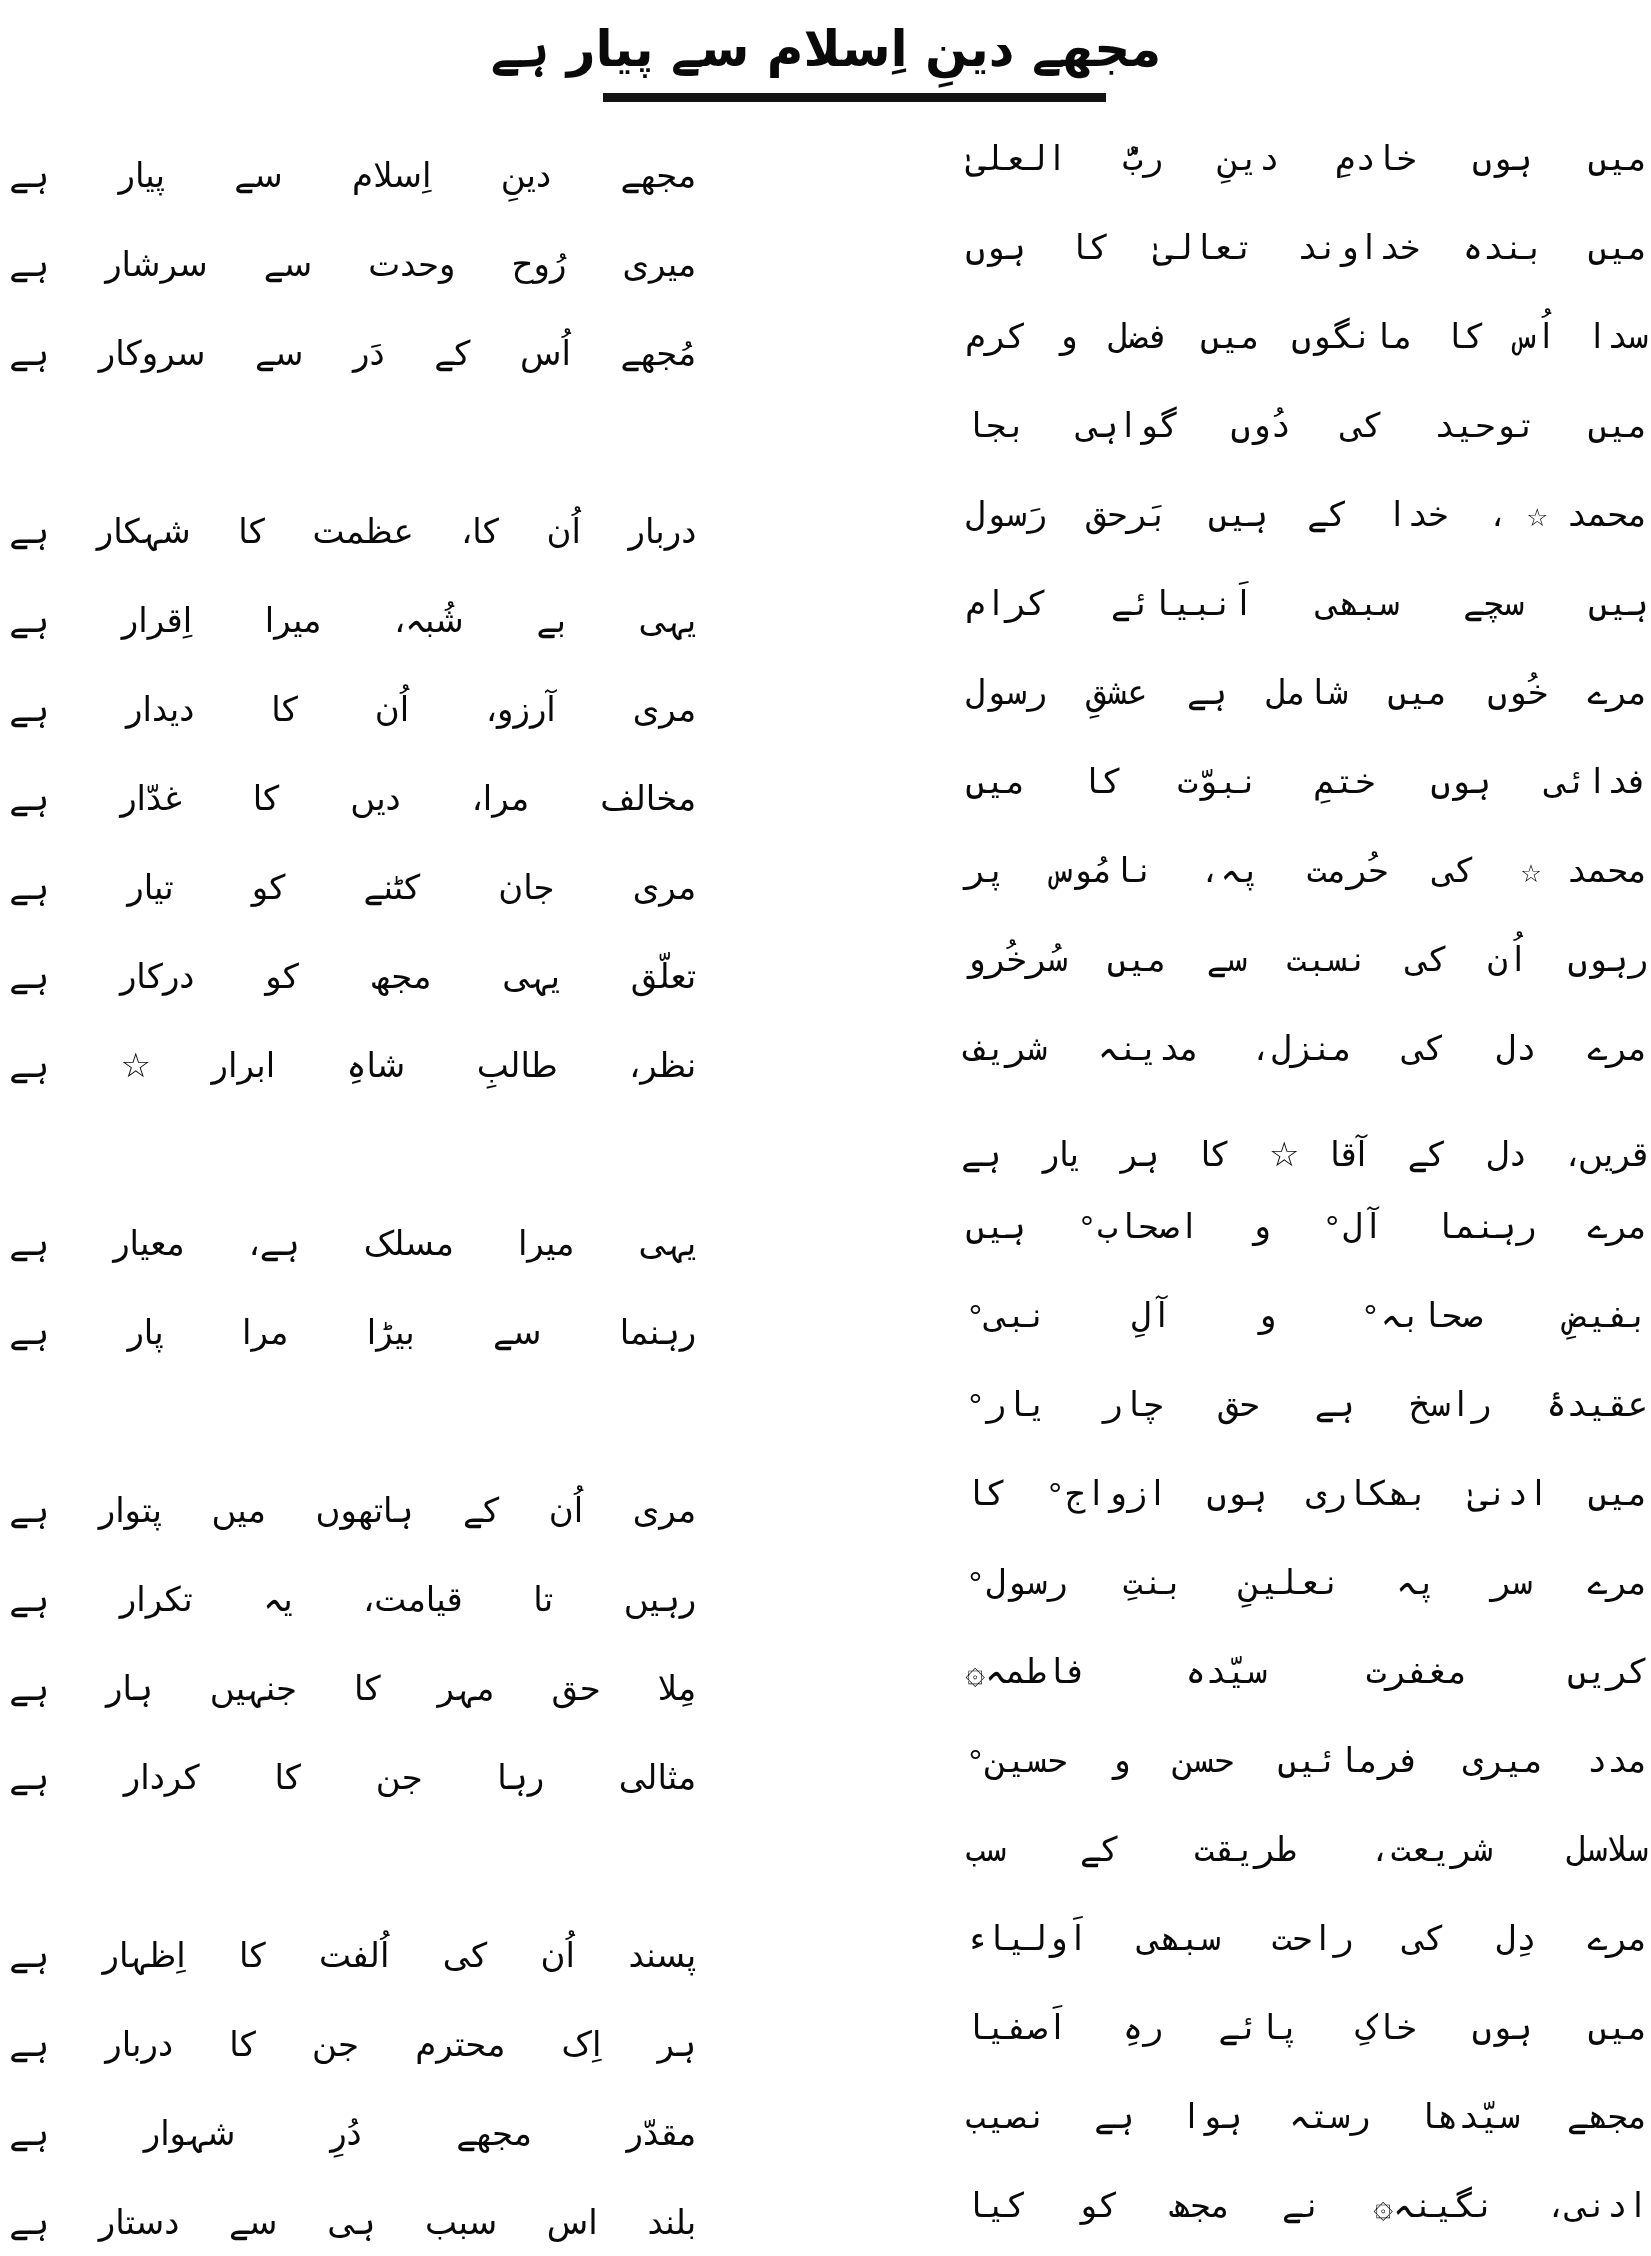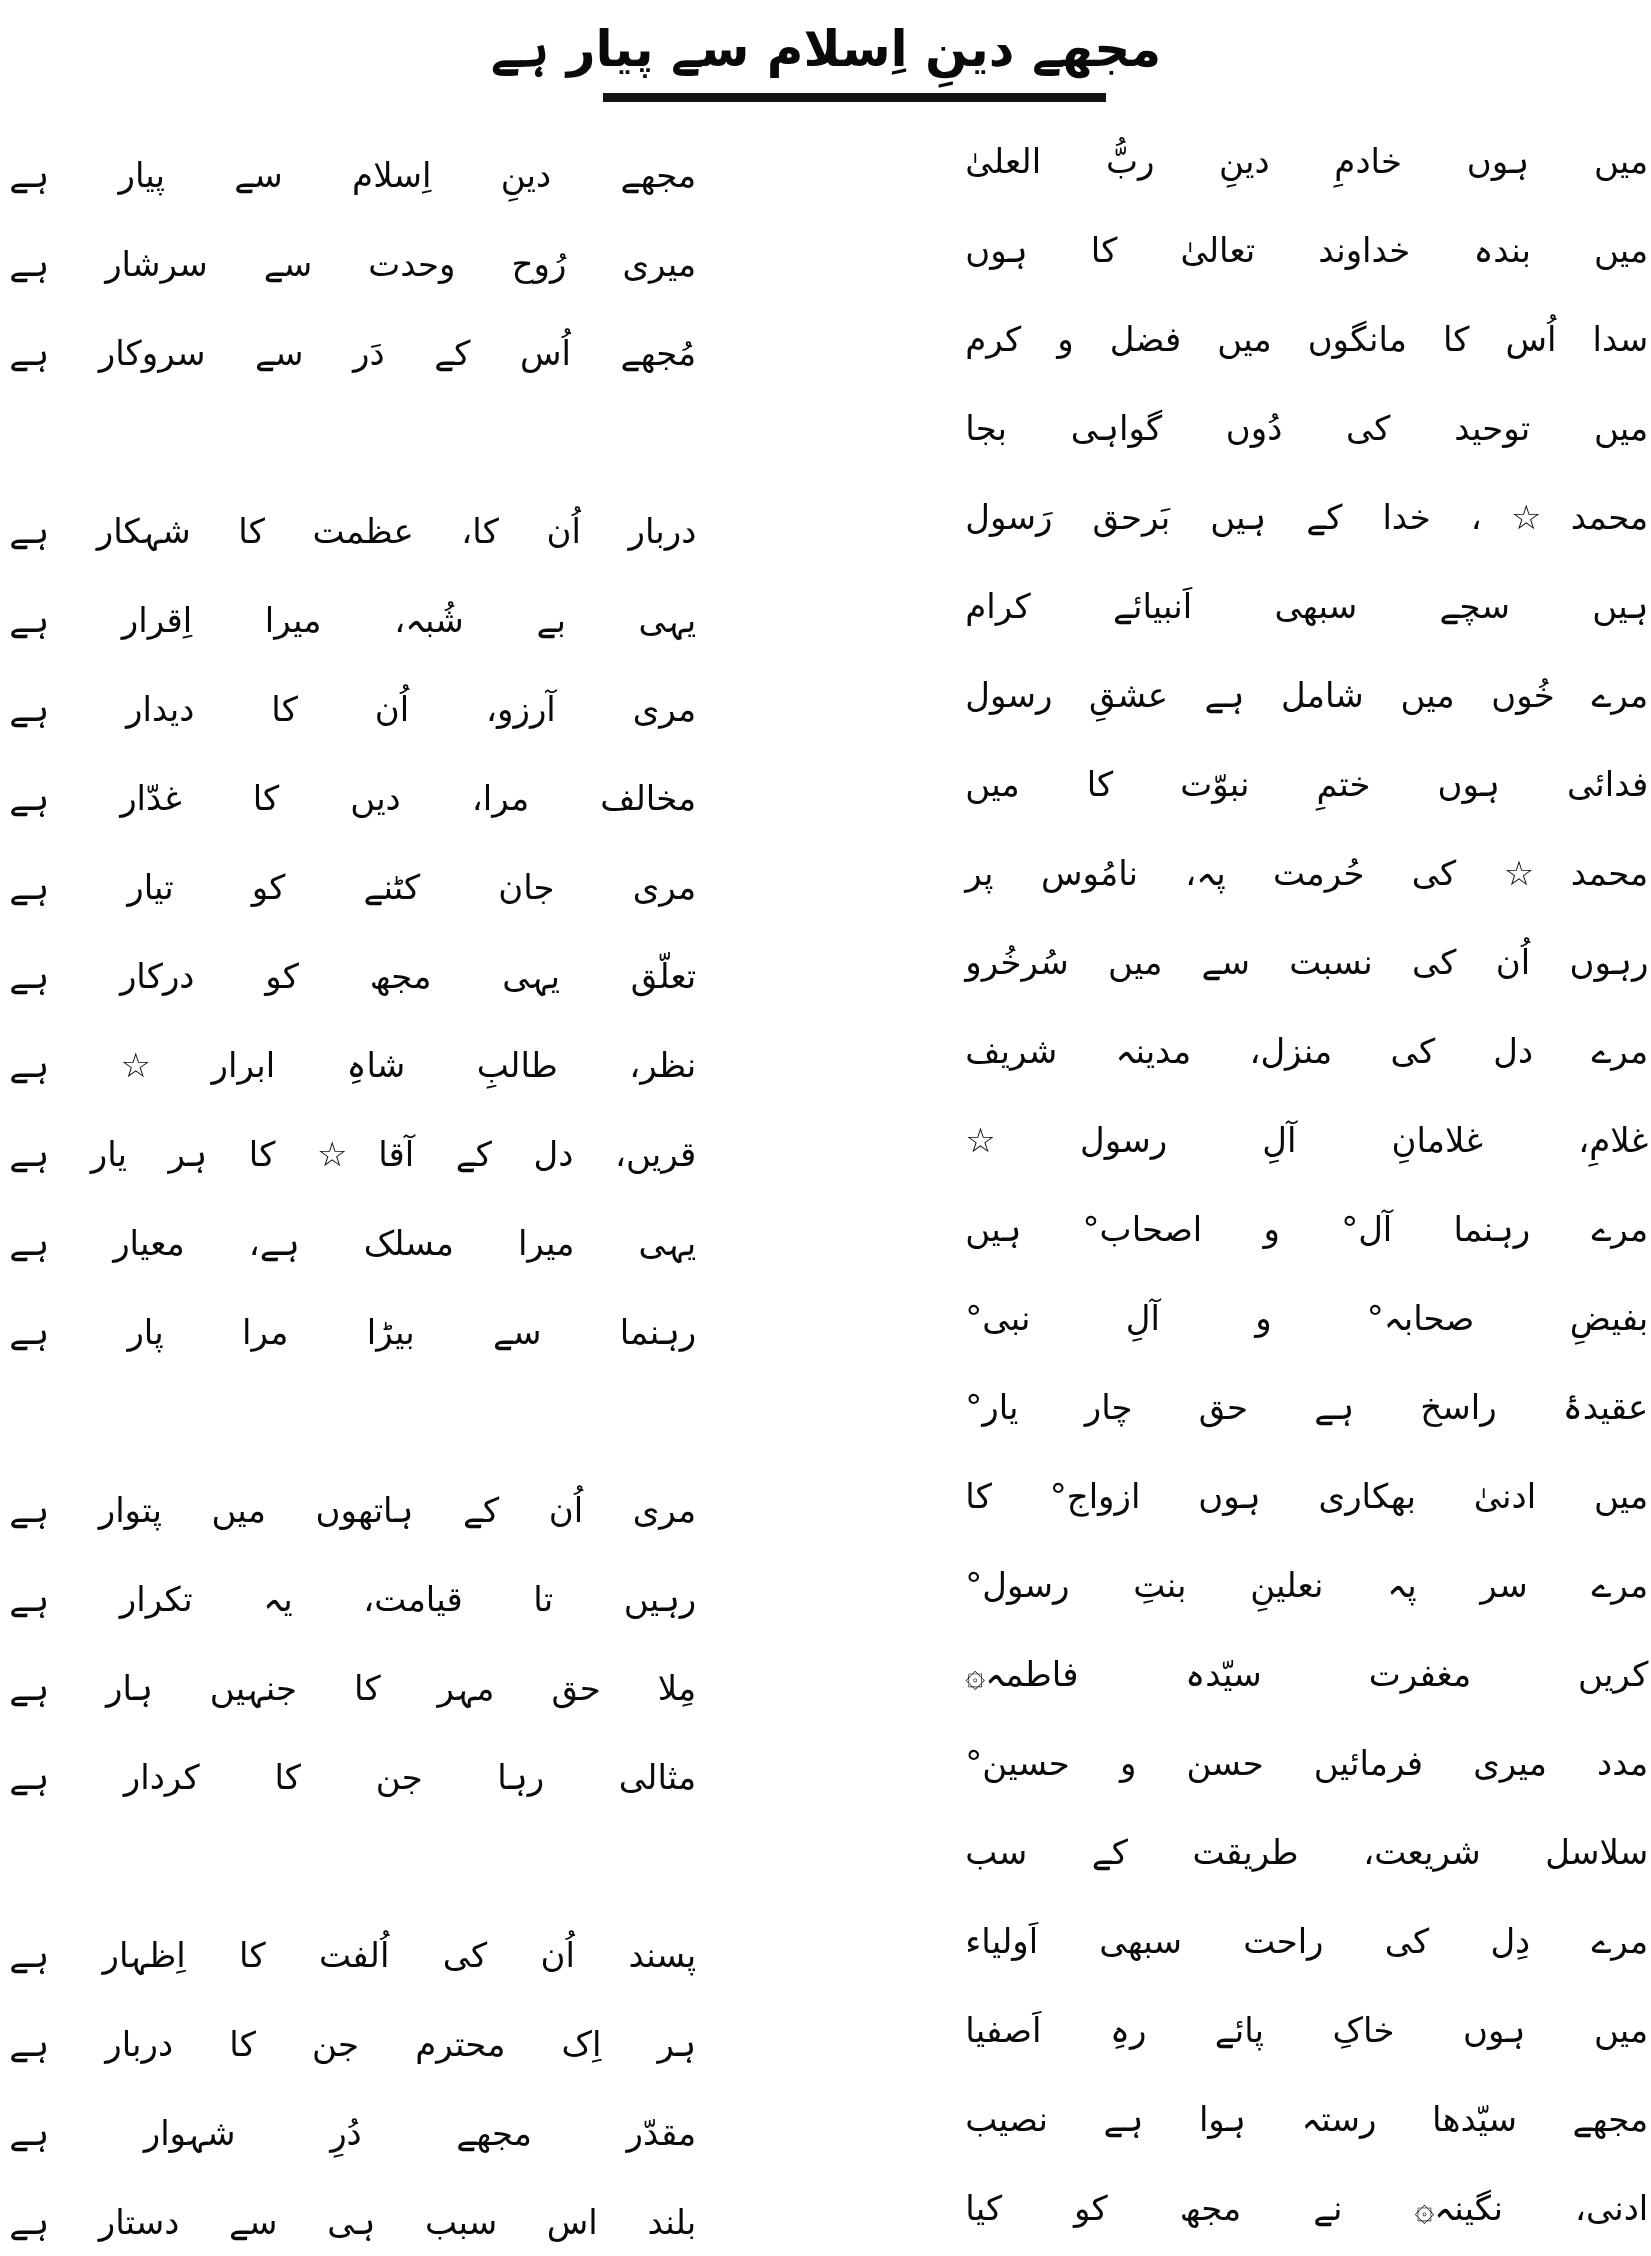--- a/index.html
+++ b/index.html
@@ -52,7 +52,7 @@
     overflow: visible;
   }
   
-  .misra.first  { width: 683px; }
+  .misra.first  { width: 683px; font-family: Liberation Mono, monospace; }
   
   .misra.second { width: 687px; transform: translateY(14px); }
 </style>

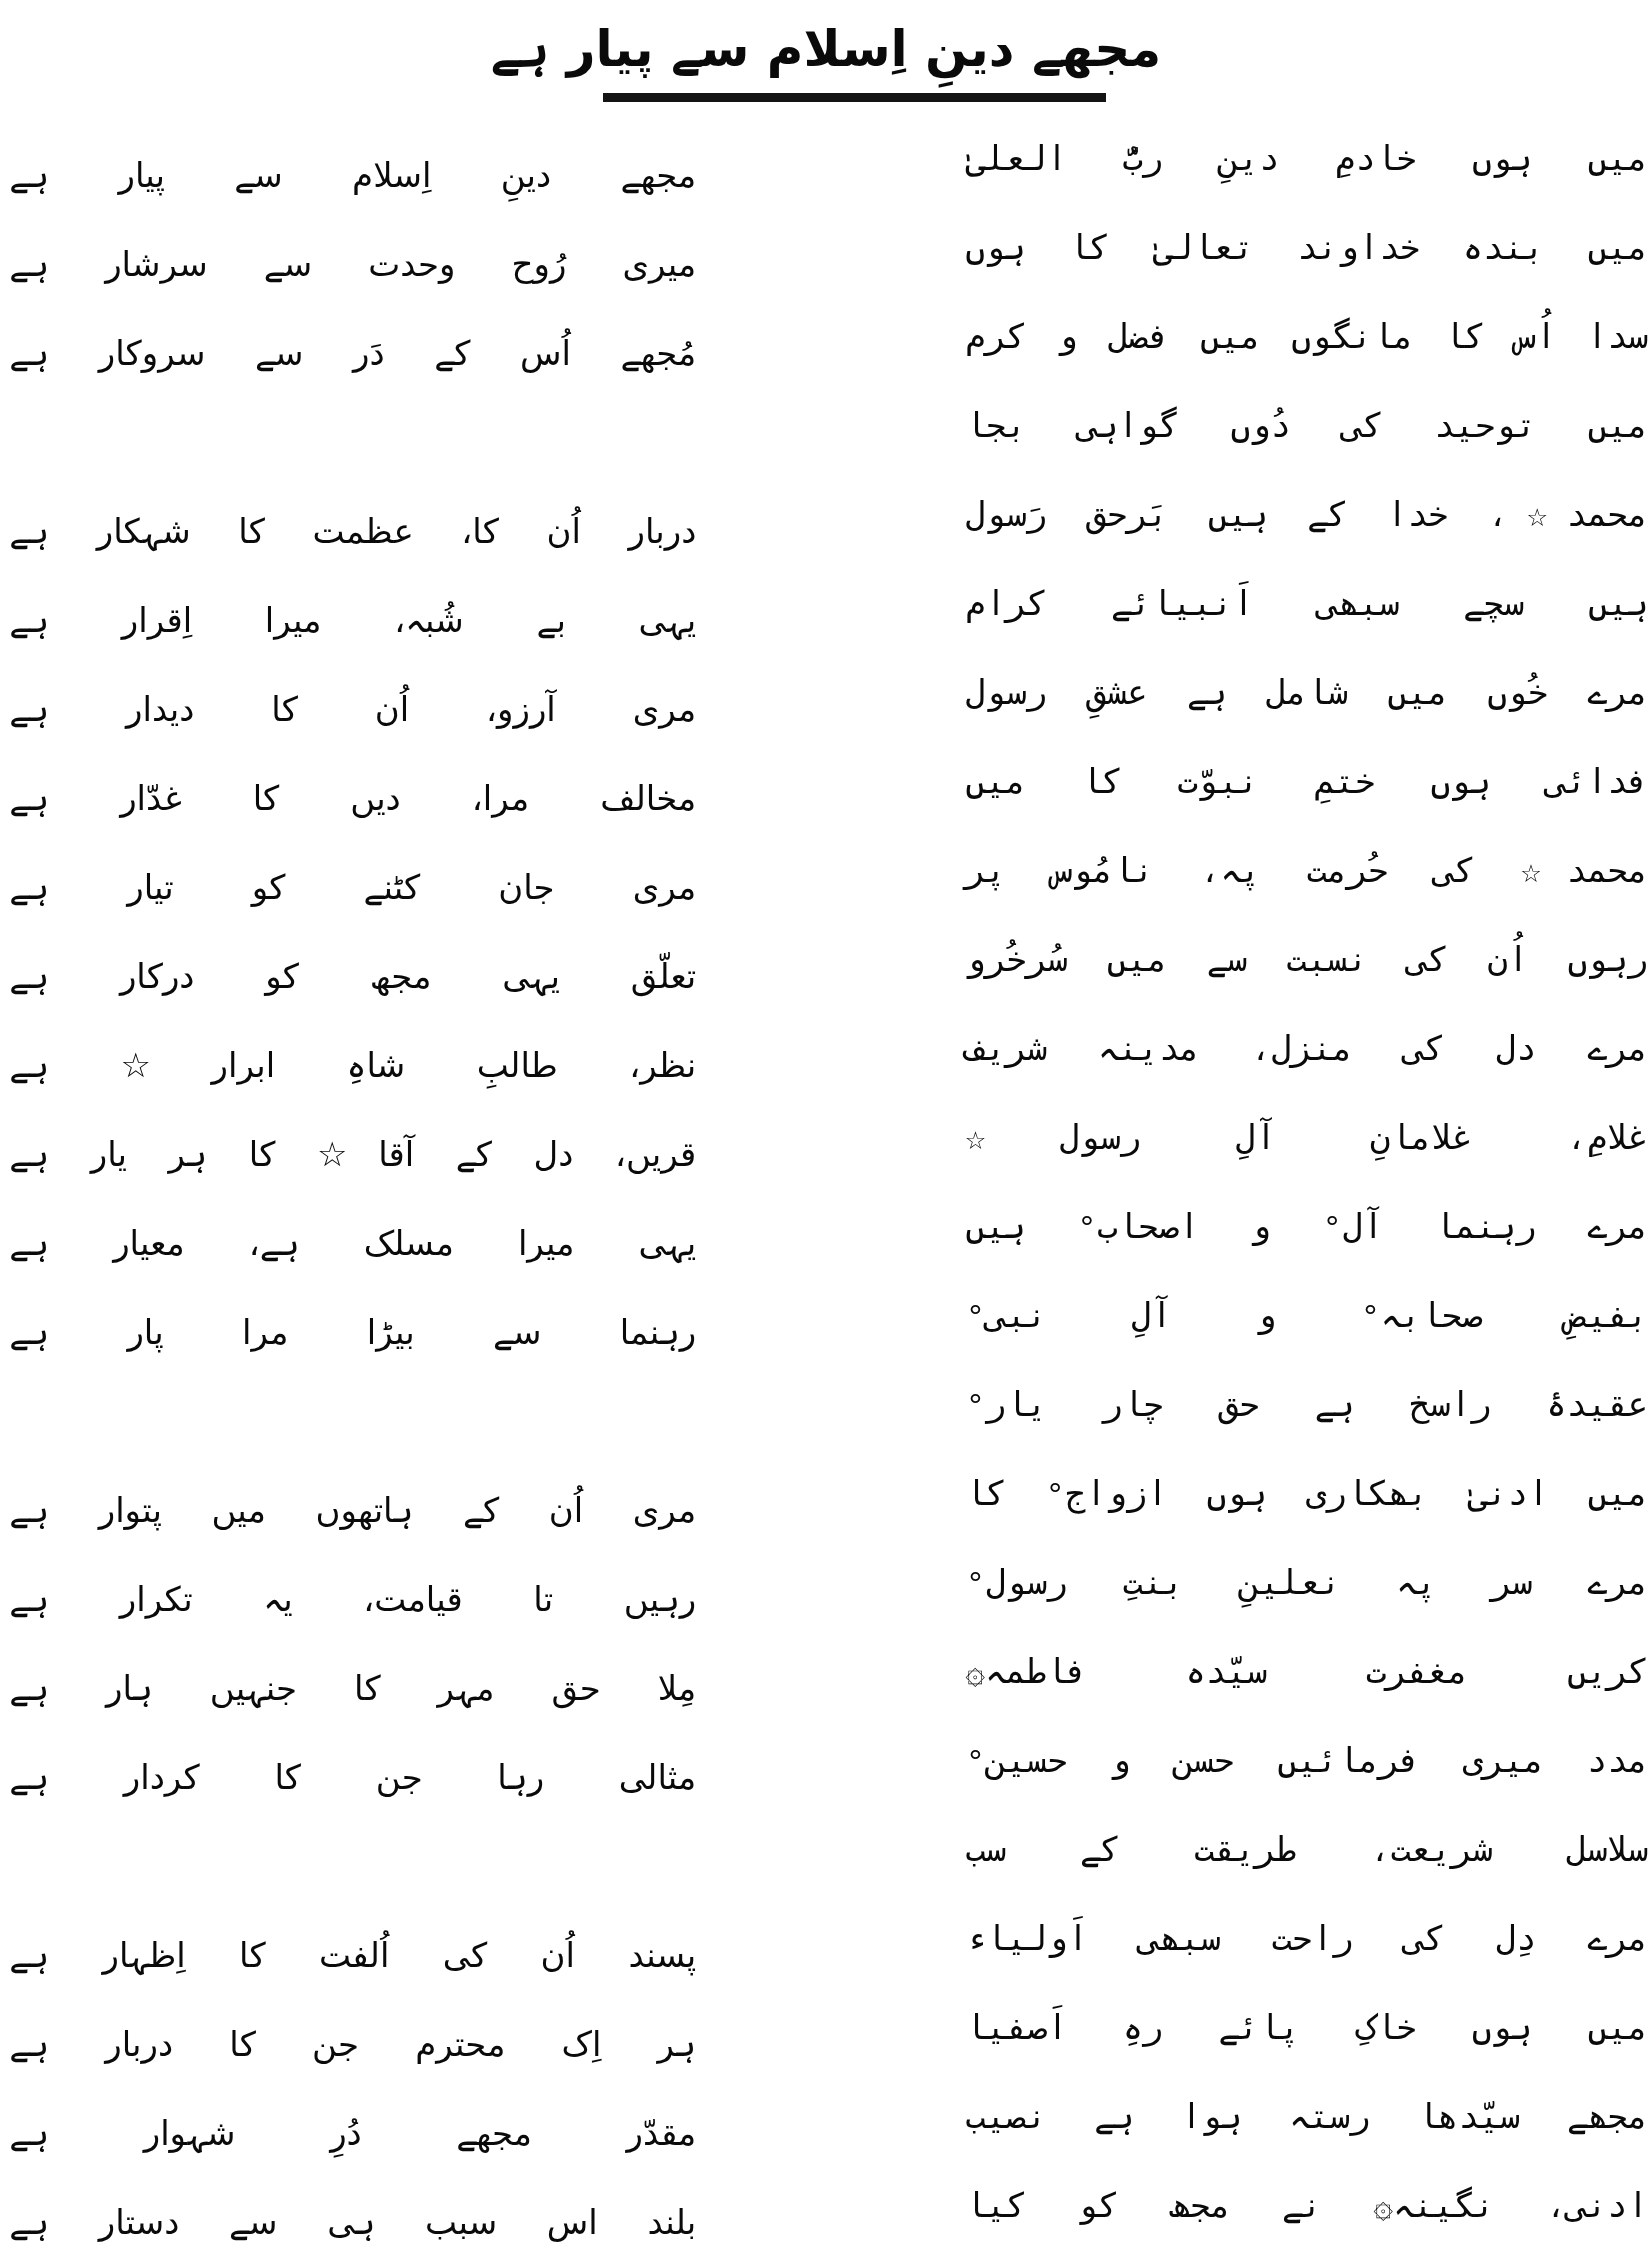--- a/index.html
+++ b/index.html
@@ -110,7 +110,6 @@
       <div class="misra second">نظر، طالبِ شاہِ ابرار☆ ہے</div>
     </div>
     <div class="row">
-      <div class="misra first">غلامِ، غلامانِ آلِ رسول☆</div>
       <div class="misra second">قریں، دل کے آقا☆ کا ہر یار ہے</div>
     </div>
     <div class="row">

